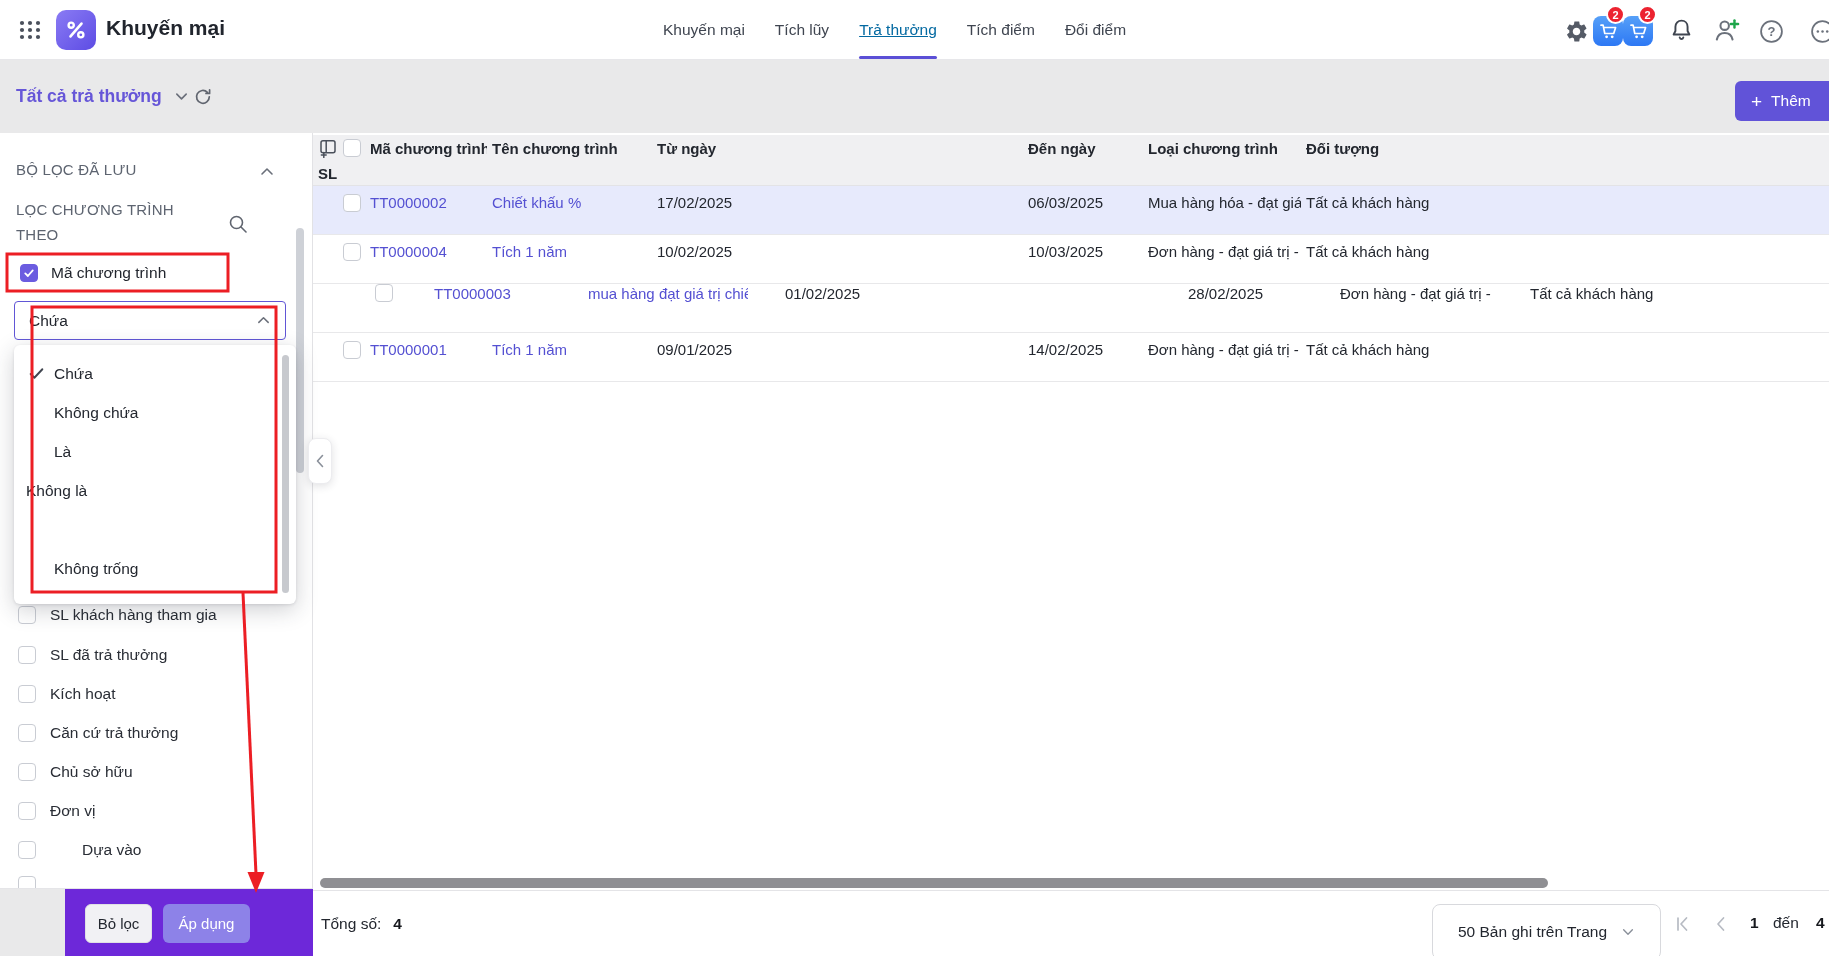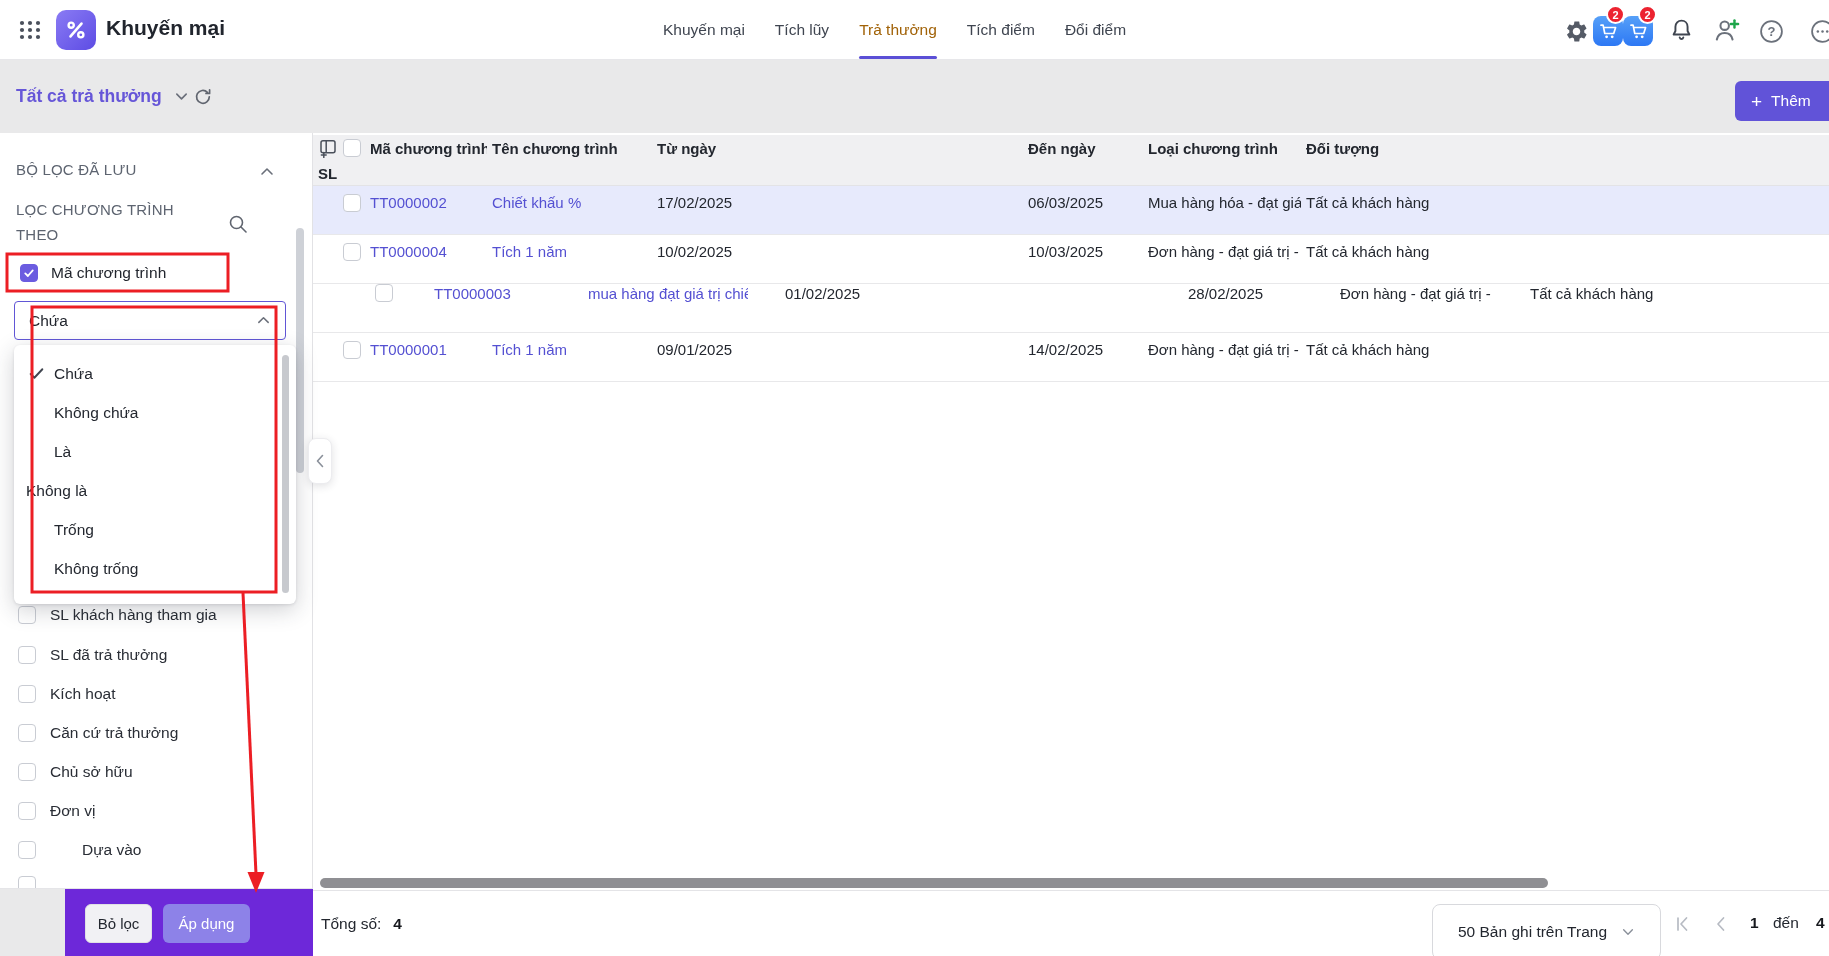--- a/index.html
+++ b/index.html
@@ -15,7 +15,7 @@
   .app-title { position:absolute; left:106px; top:16px; font-size:21px; font-weight:700; color:#21252d; }
   .nav-tabs { position:absolute; left:663px; top:0; height:59px; display:flex; gap:30px; }
   .tab { position:relative; height:59px; line-height:59px; font-size:15.5px; color:#3f4550; cursor:pointer; white-space:nowrap; }
-  .tab.active { color:#a16207; font-weight:500; }
+  .tab.active { color:#0369a1; font-weight:500;text-decoration:underline; }
   .tab.active::after { content:""; position:absolute; left:0; right:0; bottom:0; height:3px; background:#5b4fd6; border-radius:2px; }
   .hicon { position:absolute; top:19px; width:25px; height:25px; cursor:pointer; }
   .cart { position:absolute; top:16px; width:30px; height:30px; border-radius:8px;

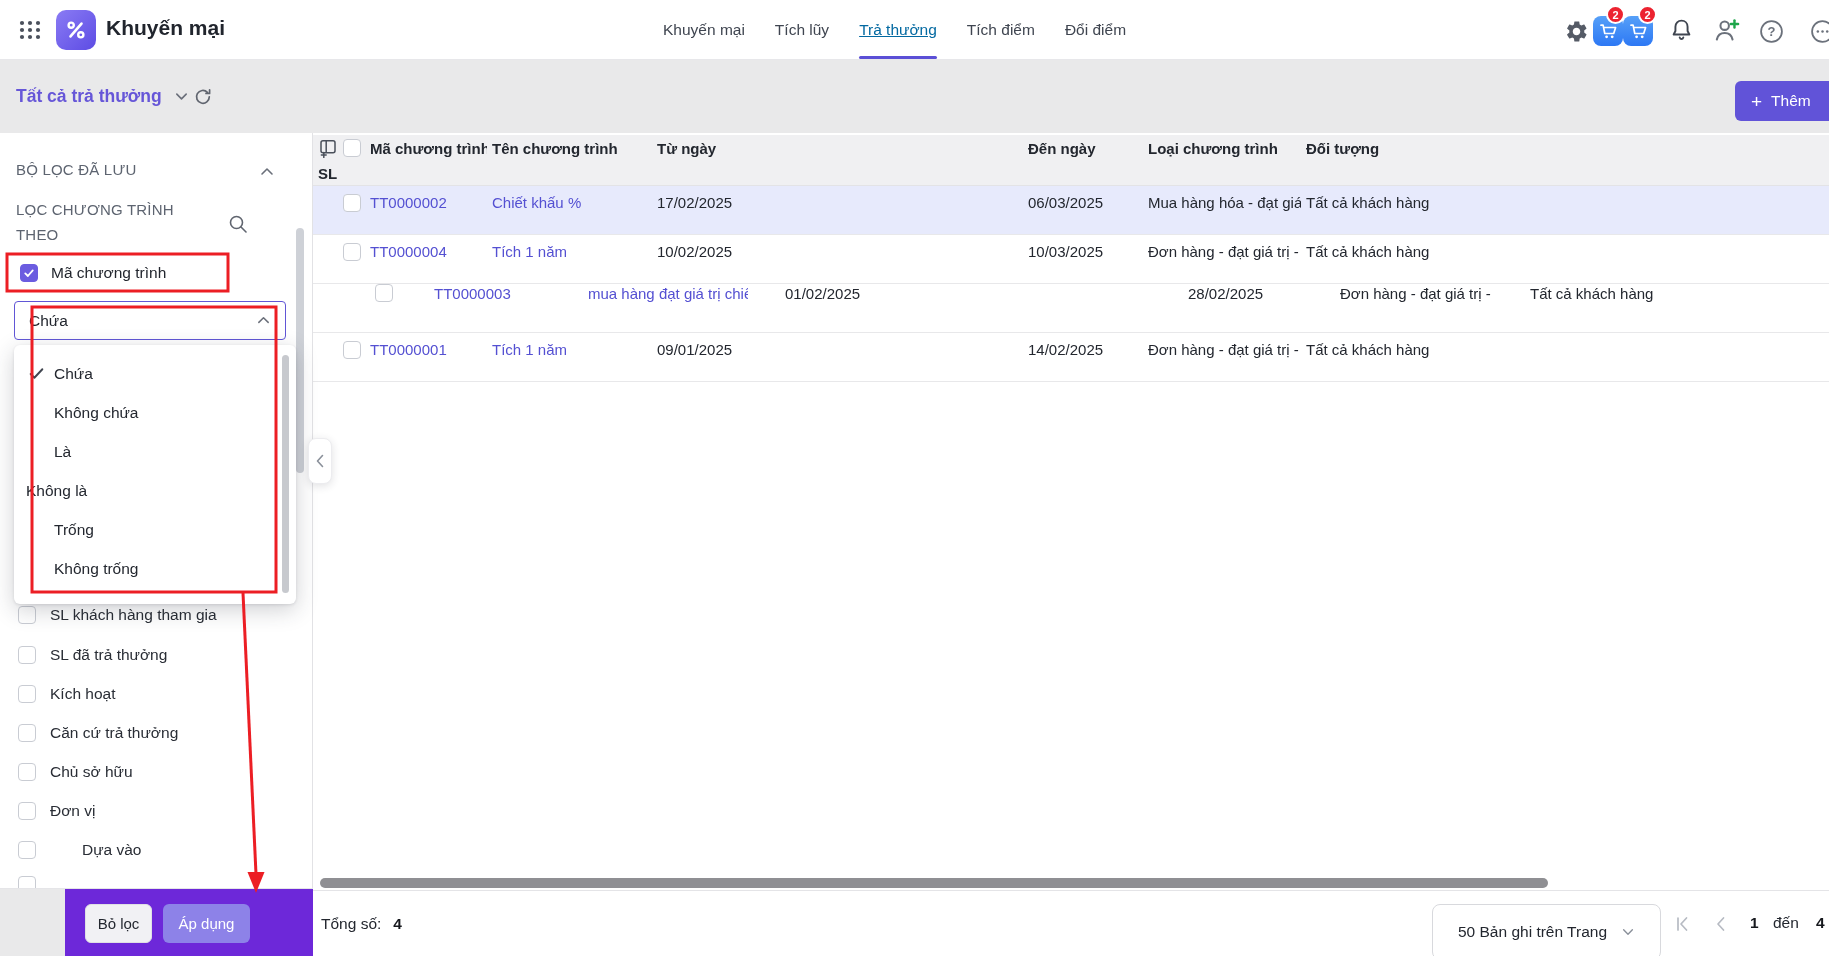--- a/index.html
+++ b/index.html
@@ -259,9 +259,6 @@
       <div class="op-option" style="top:126px;padding-left:12px;">
         <span>Không là</span>
       </div>
-      <div class="op-option" style="top:165px;">
-        <span>Trống</span>
-      </div>
       <div class="op-option" style="top:204px;">
         <span>Không trống</span>
       </div>

